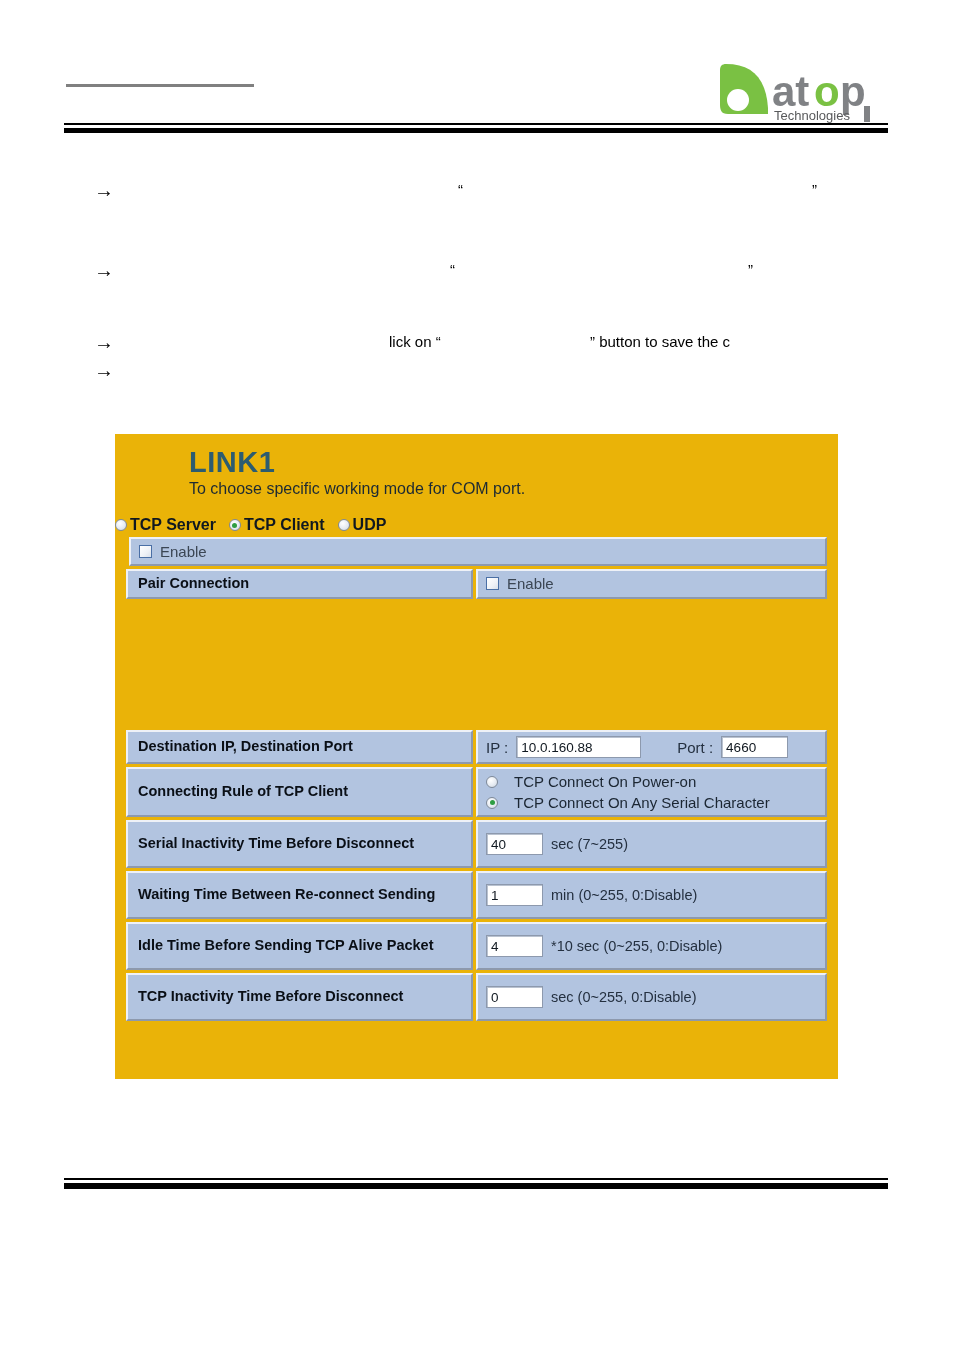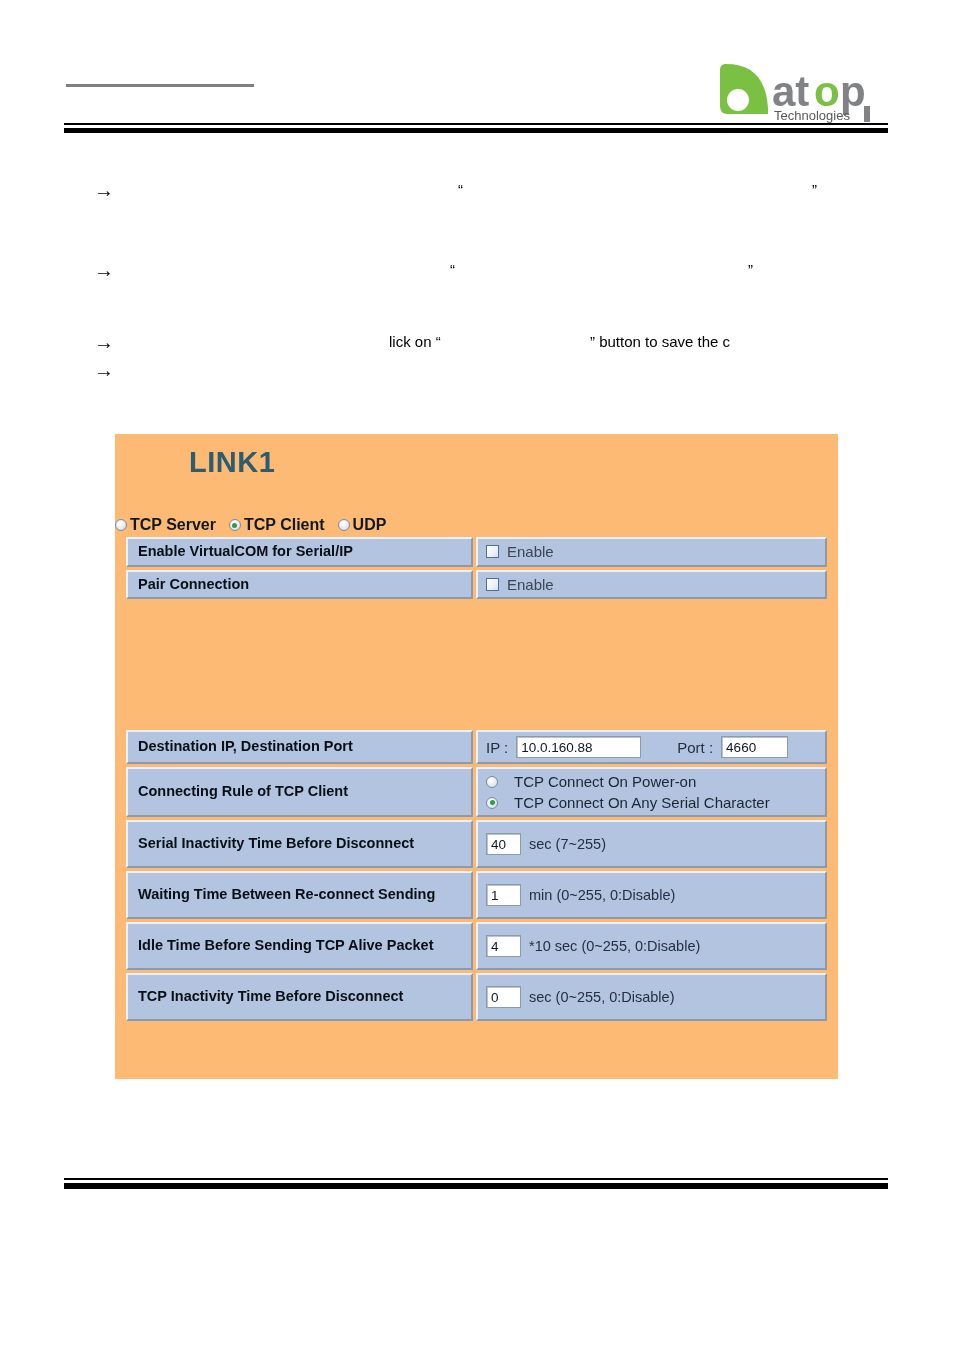--- a/index.html
+++ b/index.html
@@ -107,7 +107,7 @@
     top: 434px;
     width: 723px;
     height: 645px;
-    background: #fdba74;
+    background: #eab308;
     box-sizing: border-box;
     padding: 0;
   }

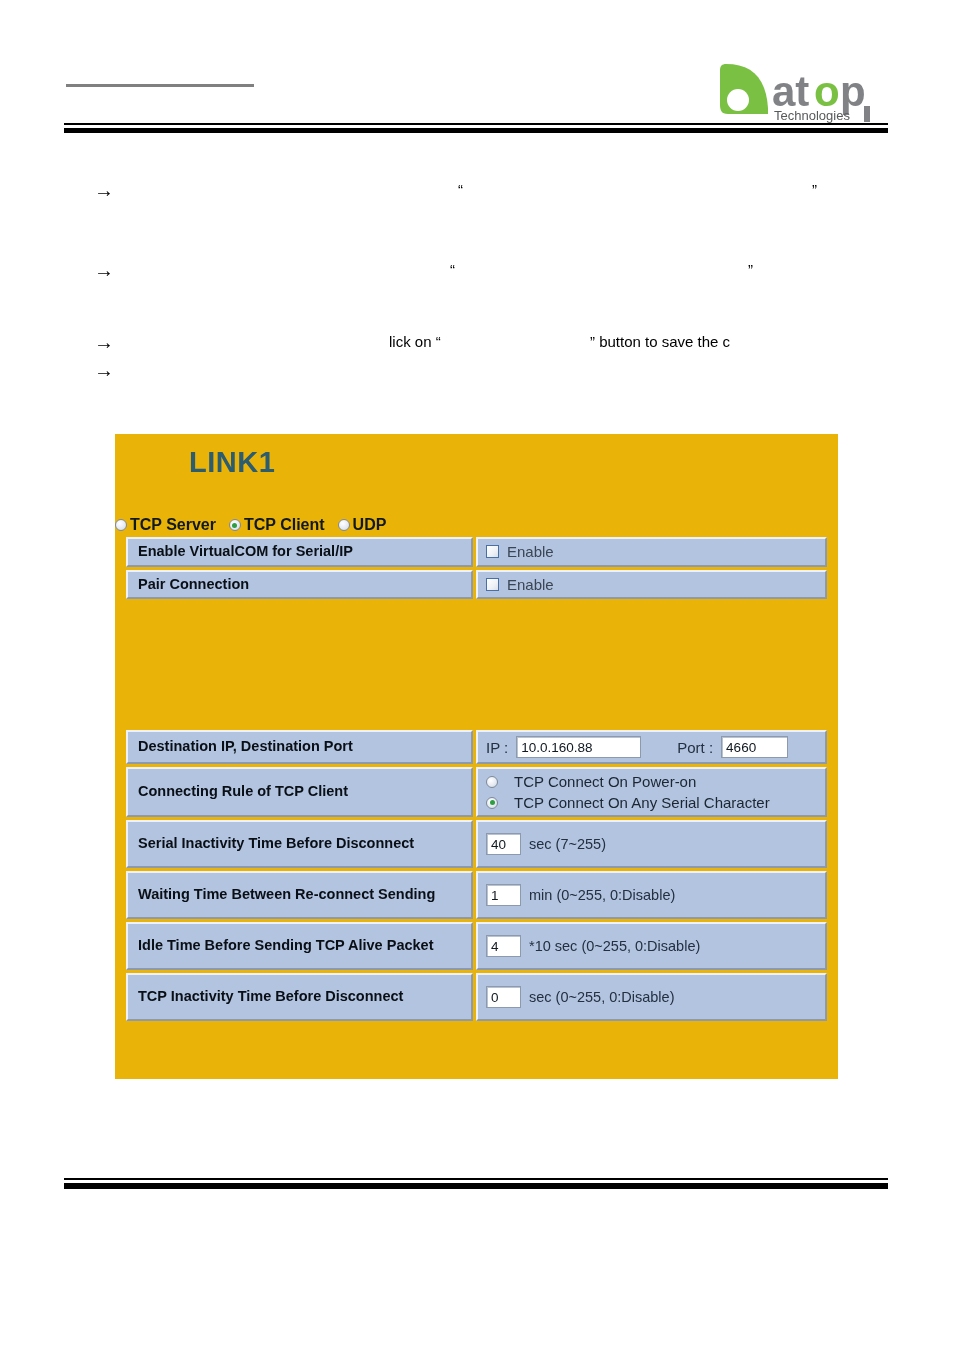--- a/index.html
+++ b/index.html
@@ -345,6 +345,7 @@
 <div class="panel">
 
   <div class="panel-title">LINK1</div>
+  <div class="panel-subtitle">To choose specific working mode for COM port.</div>
 
   <div class="mode-radios">
     <span class="radio-group">

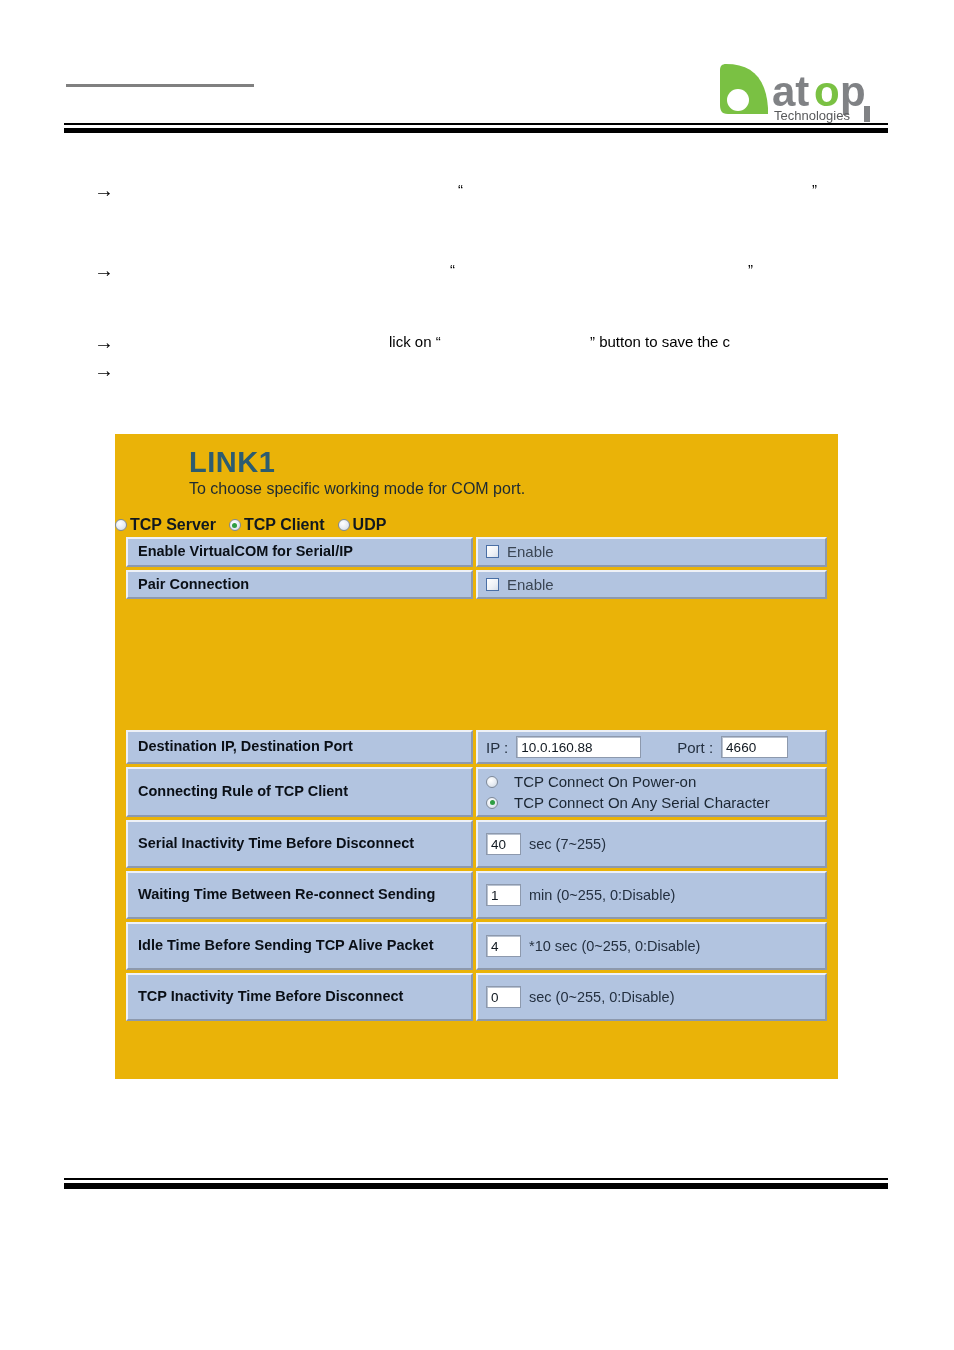--- a/index.html
+++ b/index.html
@@ -367,7 +367,6 @@
   <div class="rows-top">
 
     <div class="cfg-row">
-      <div class="cell cell-label">Enable VirtualCOM for Serial/IP</div>
       <div class="cell cell-value">
         <span class="value-inline">
           <span class="checkbox"></span>

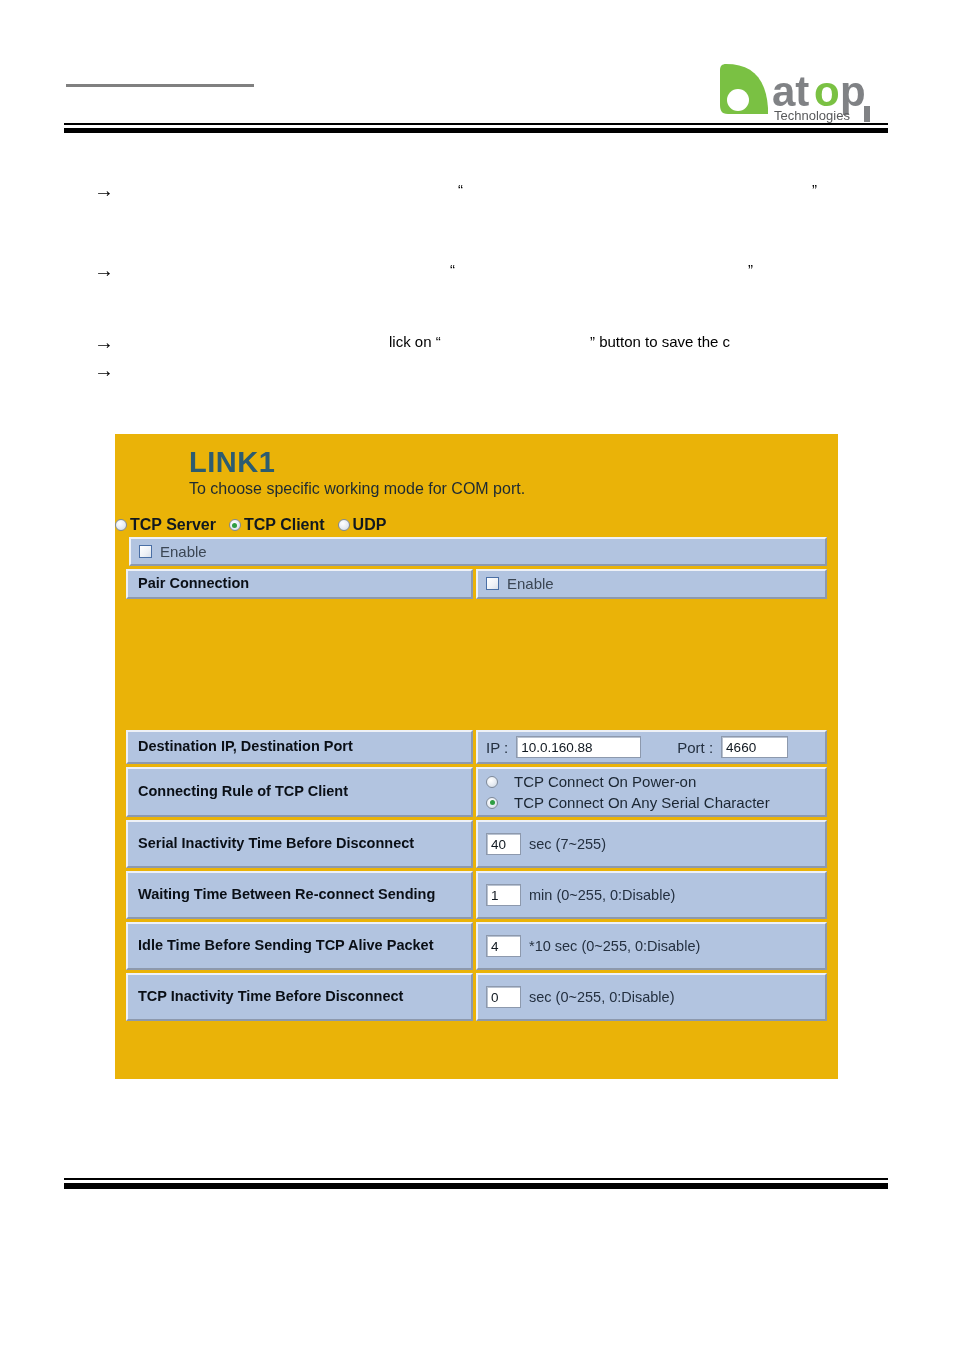--- a/index.html
+++ b/index.html
@@ -247,7 +247,7 @@
   }
   .txtbox.ip { width: 125px; }
   .txtbox.port { width: 67px; }
-  .txtbox.num { width: 35px; }
+  .txtbox.num { width: 57px; }
 
   .field-prefix { font-size: 15px; color: #243040; }
   .hint { font-size: 14.5px; color: #243040; }

